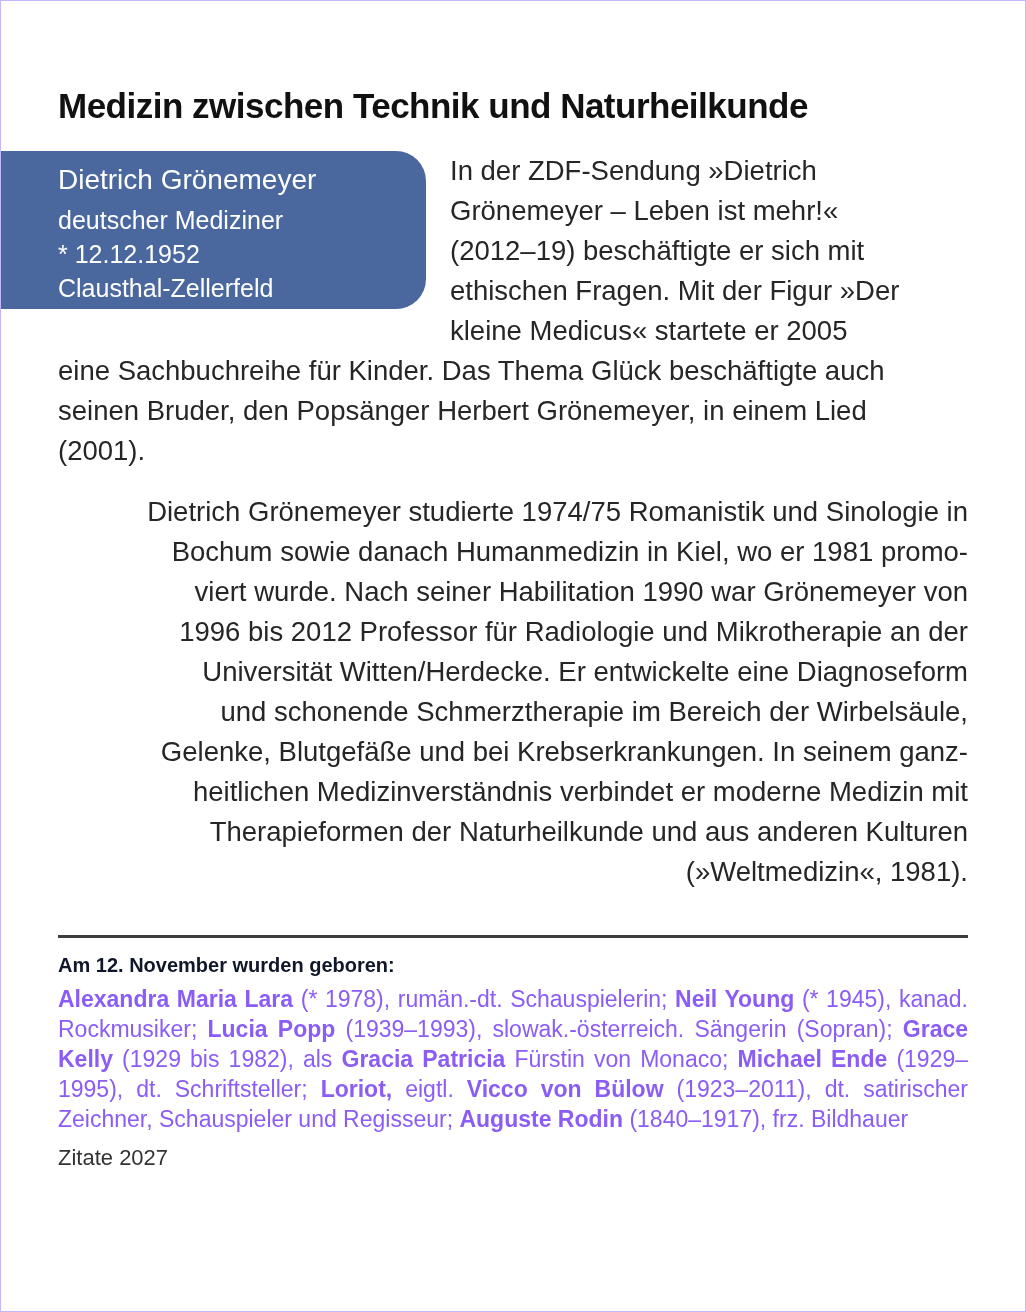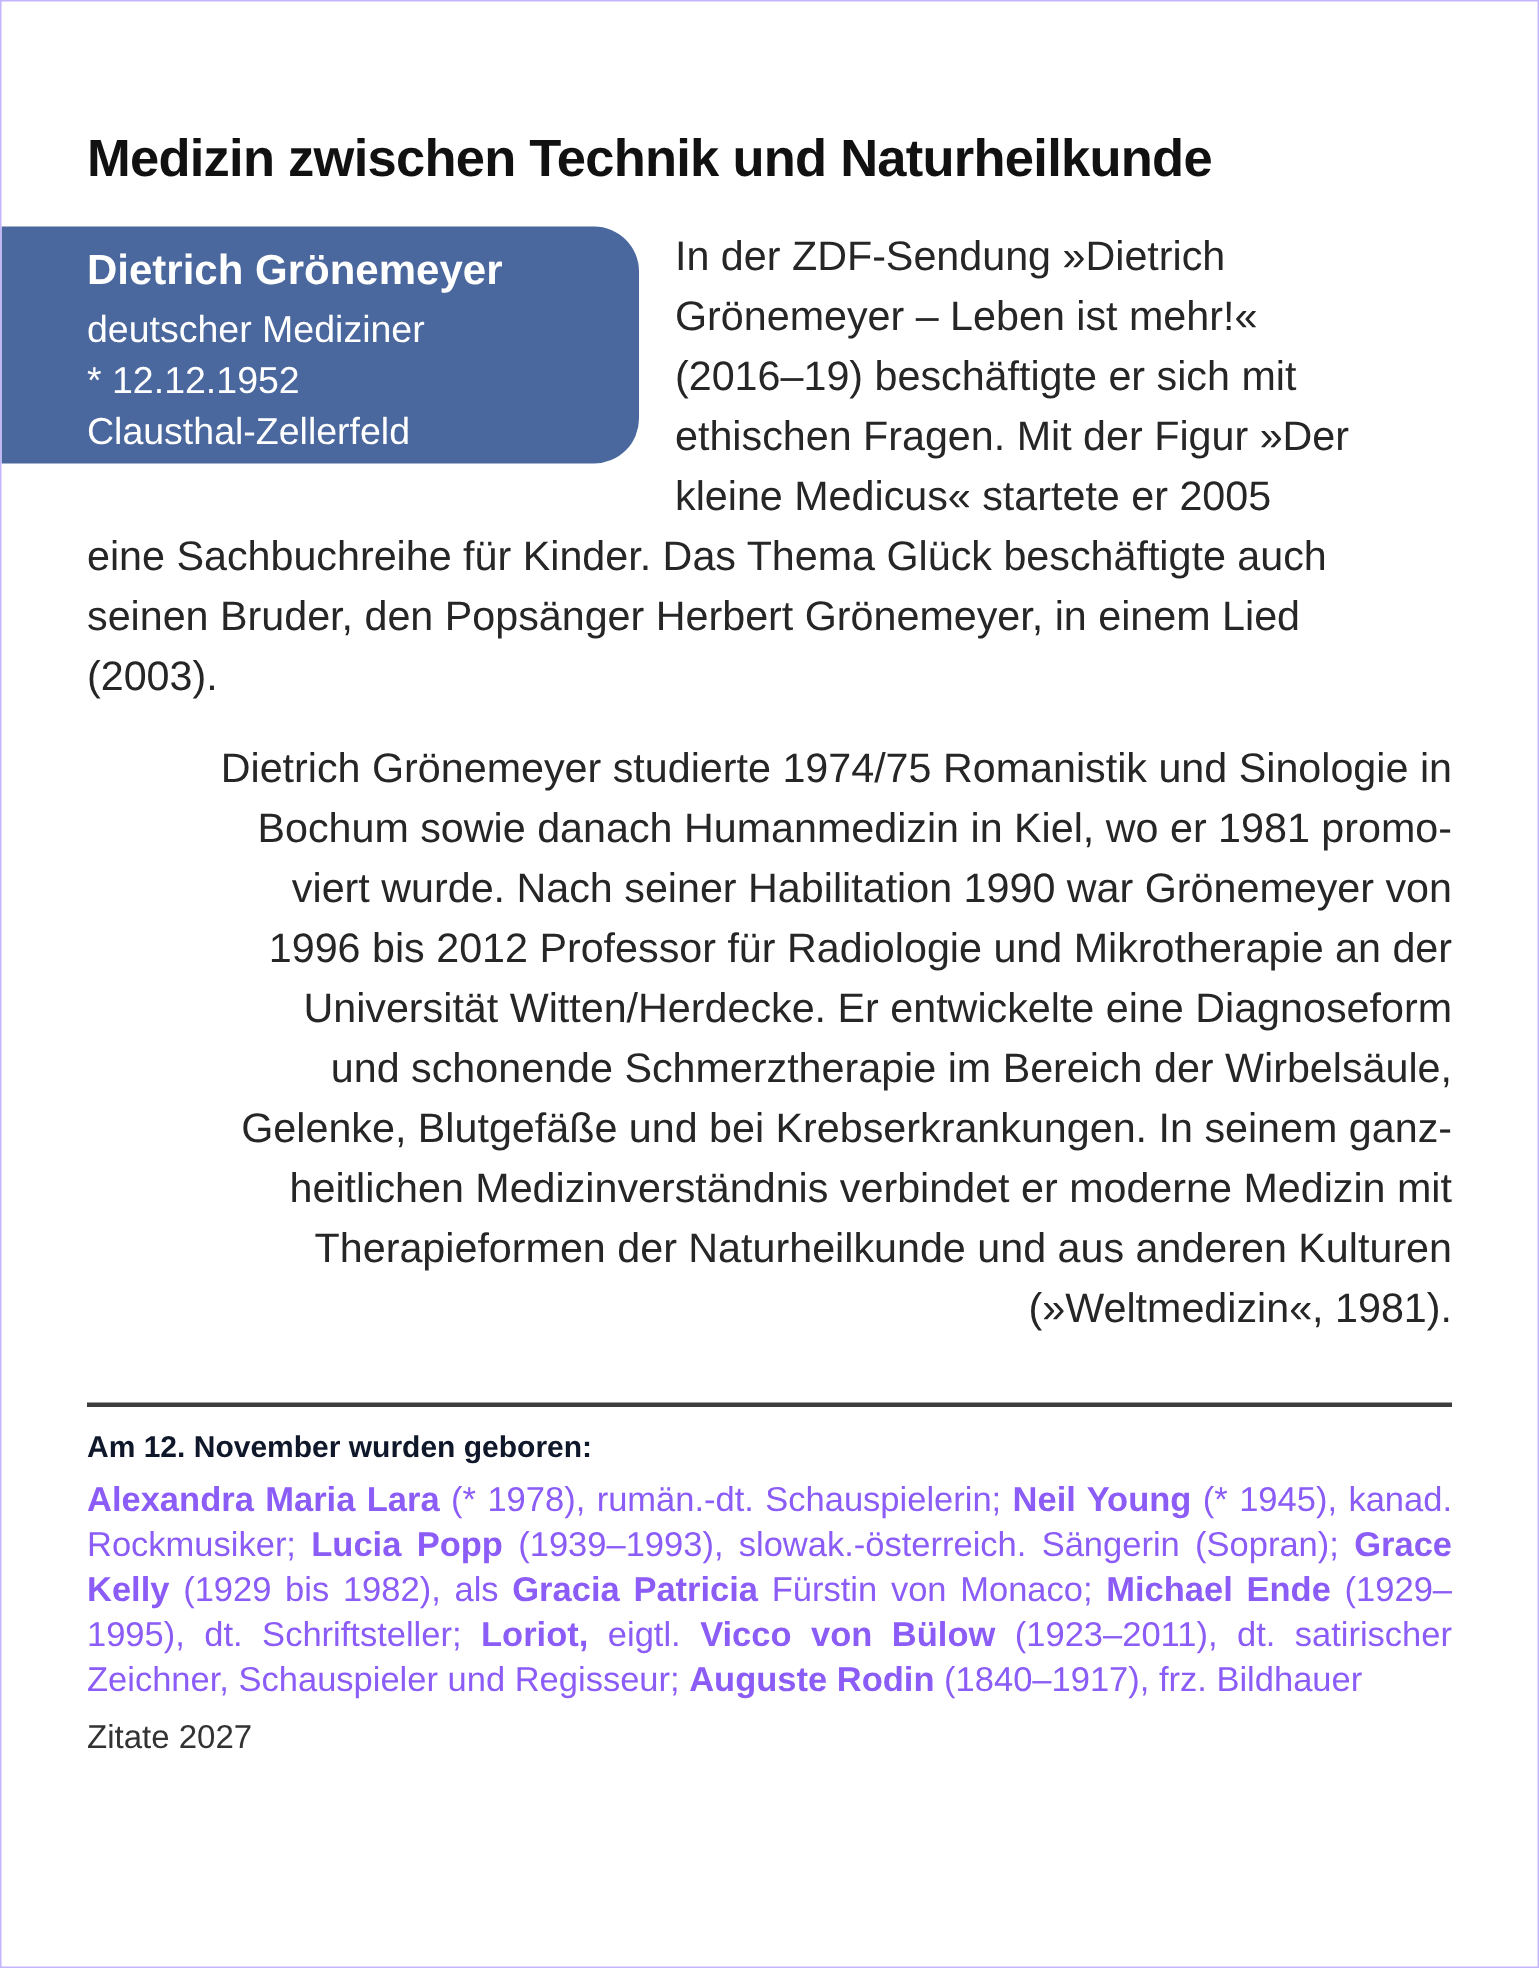--- a/index.html
+++ b/index.html
@@ -47,7 +47,7 @@
   }
   .person-name {
     font-size: 28px;
-    font-weight: bold;
+    font-weight: normal;
     line-height: 34px;
     margin-bottom: 6px;
   }

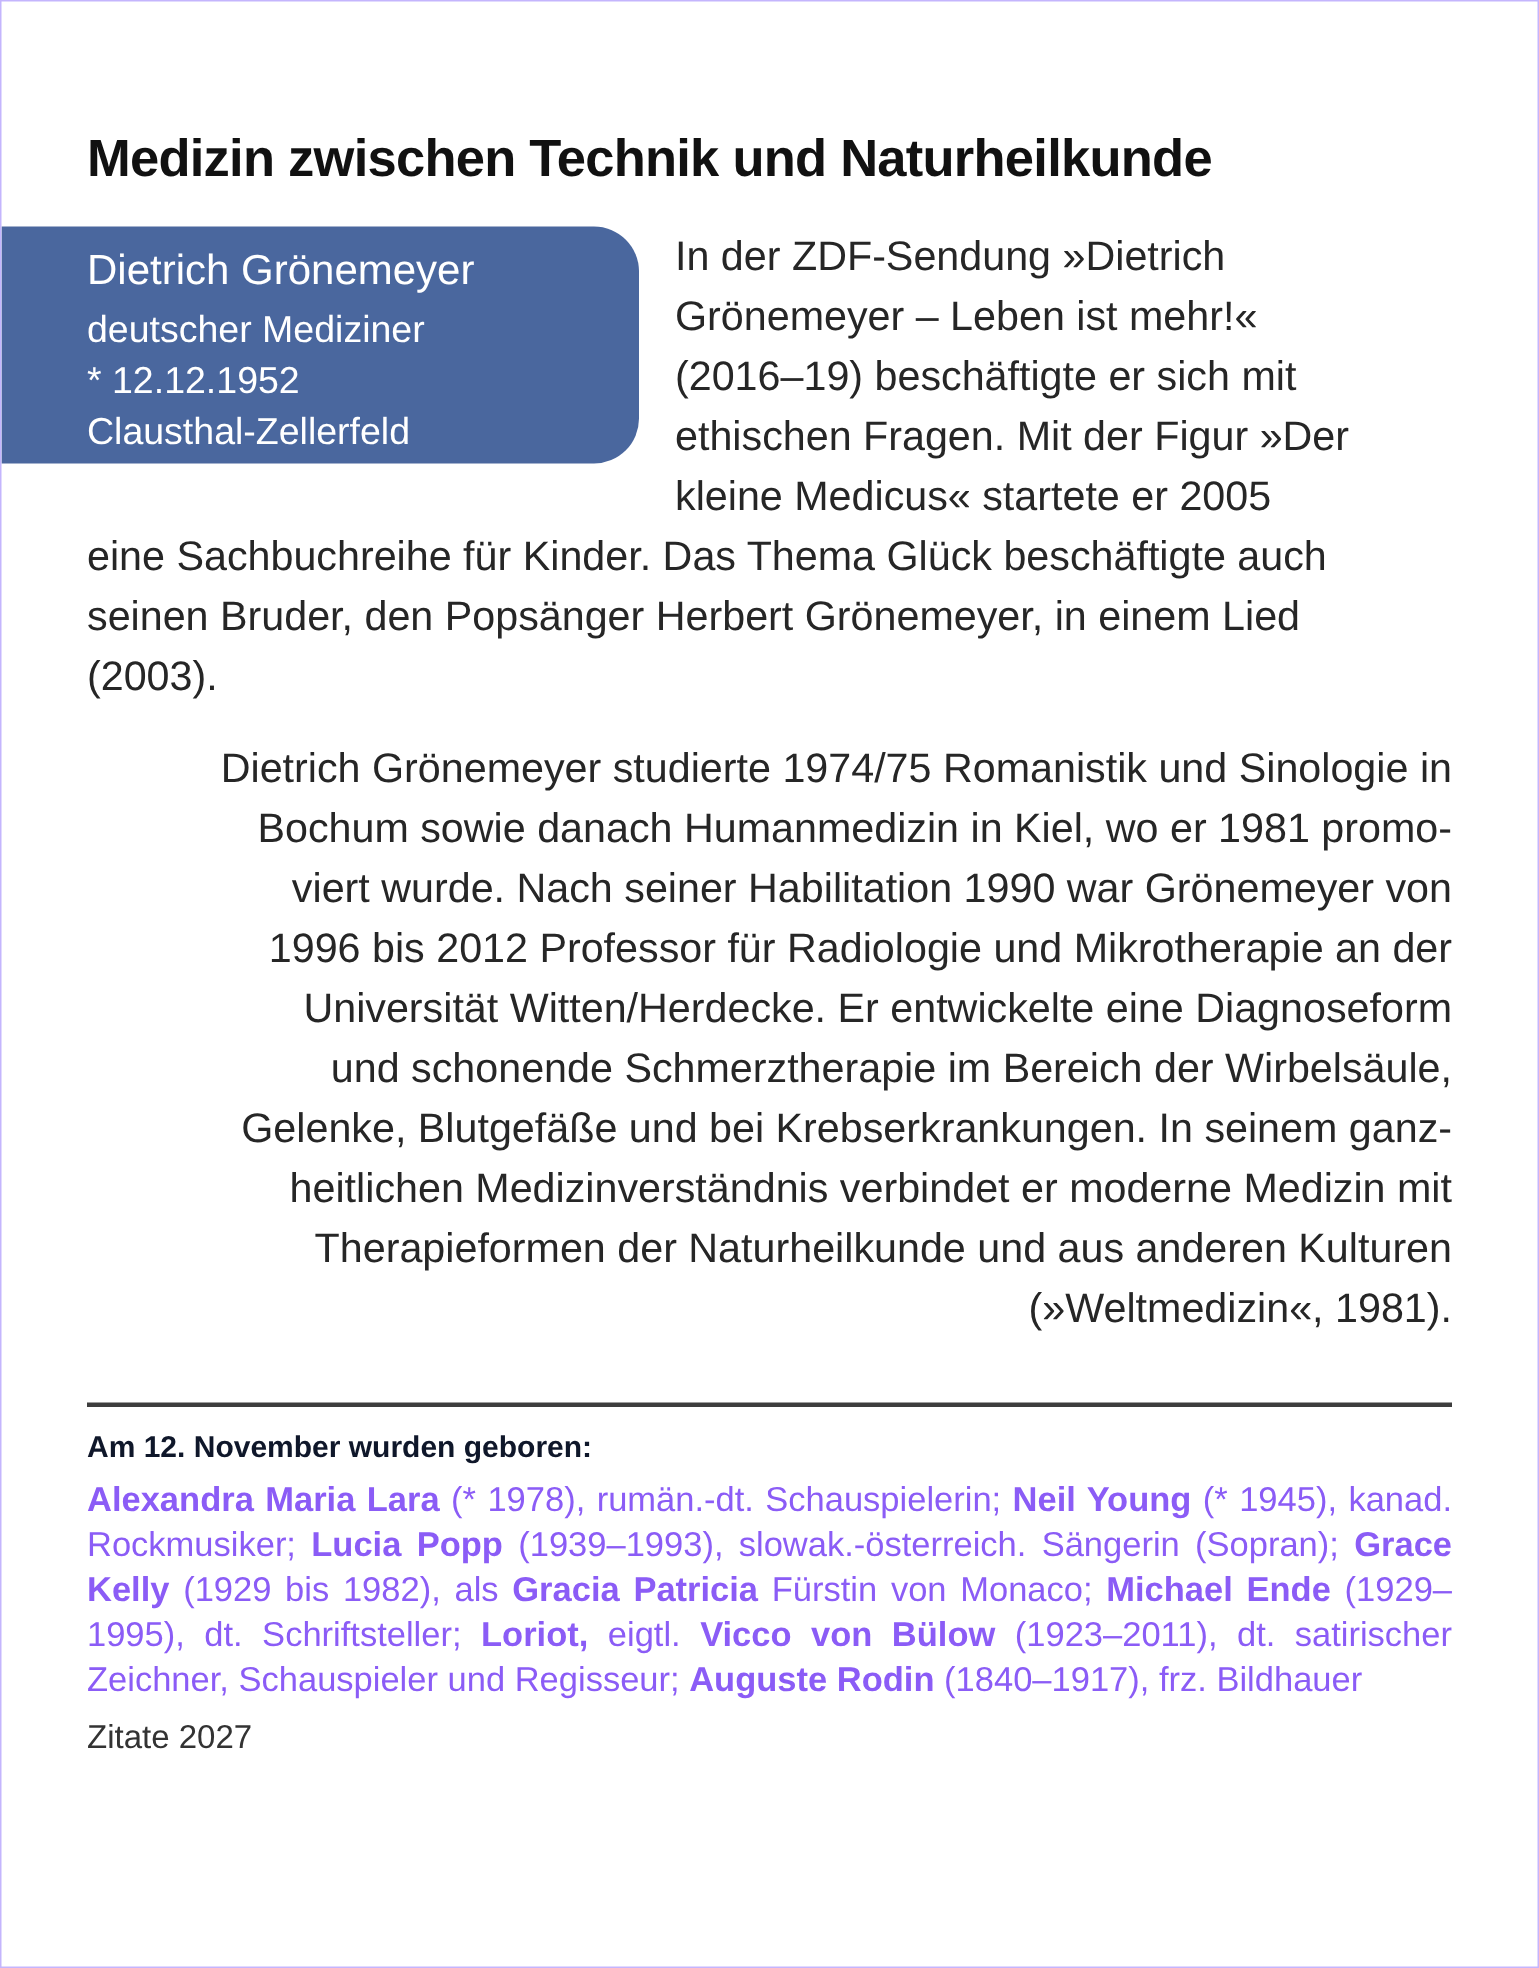--- a/index.html
+++ b/index.html
@@ -111,7 +111,7 @@
     </div>
     <div class="body-text intro-beside">In der ZDF-Sendung »Dietrich
 Grönemeyer – Leben ist mehr!«
-(2016–19) beschäftigte er sich mit
+(2012–19) beschäftigte er sich mit
 ethischen Fragen. Mit der Figur »Der
 kleine Medicus« startete er 2005</div>
   </div>

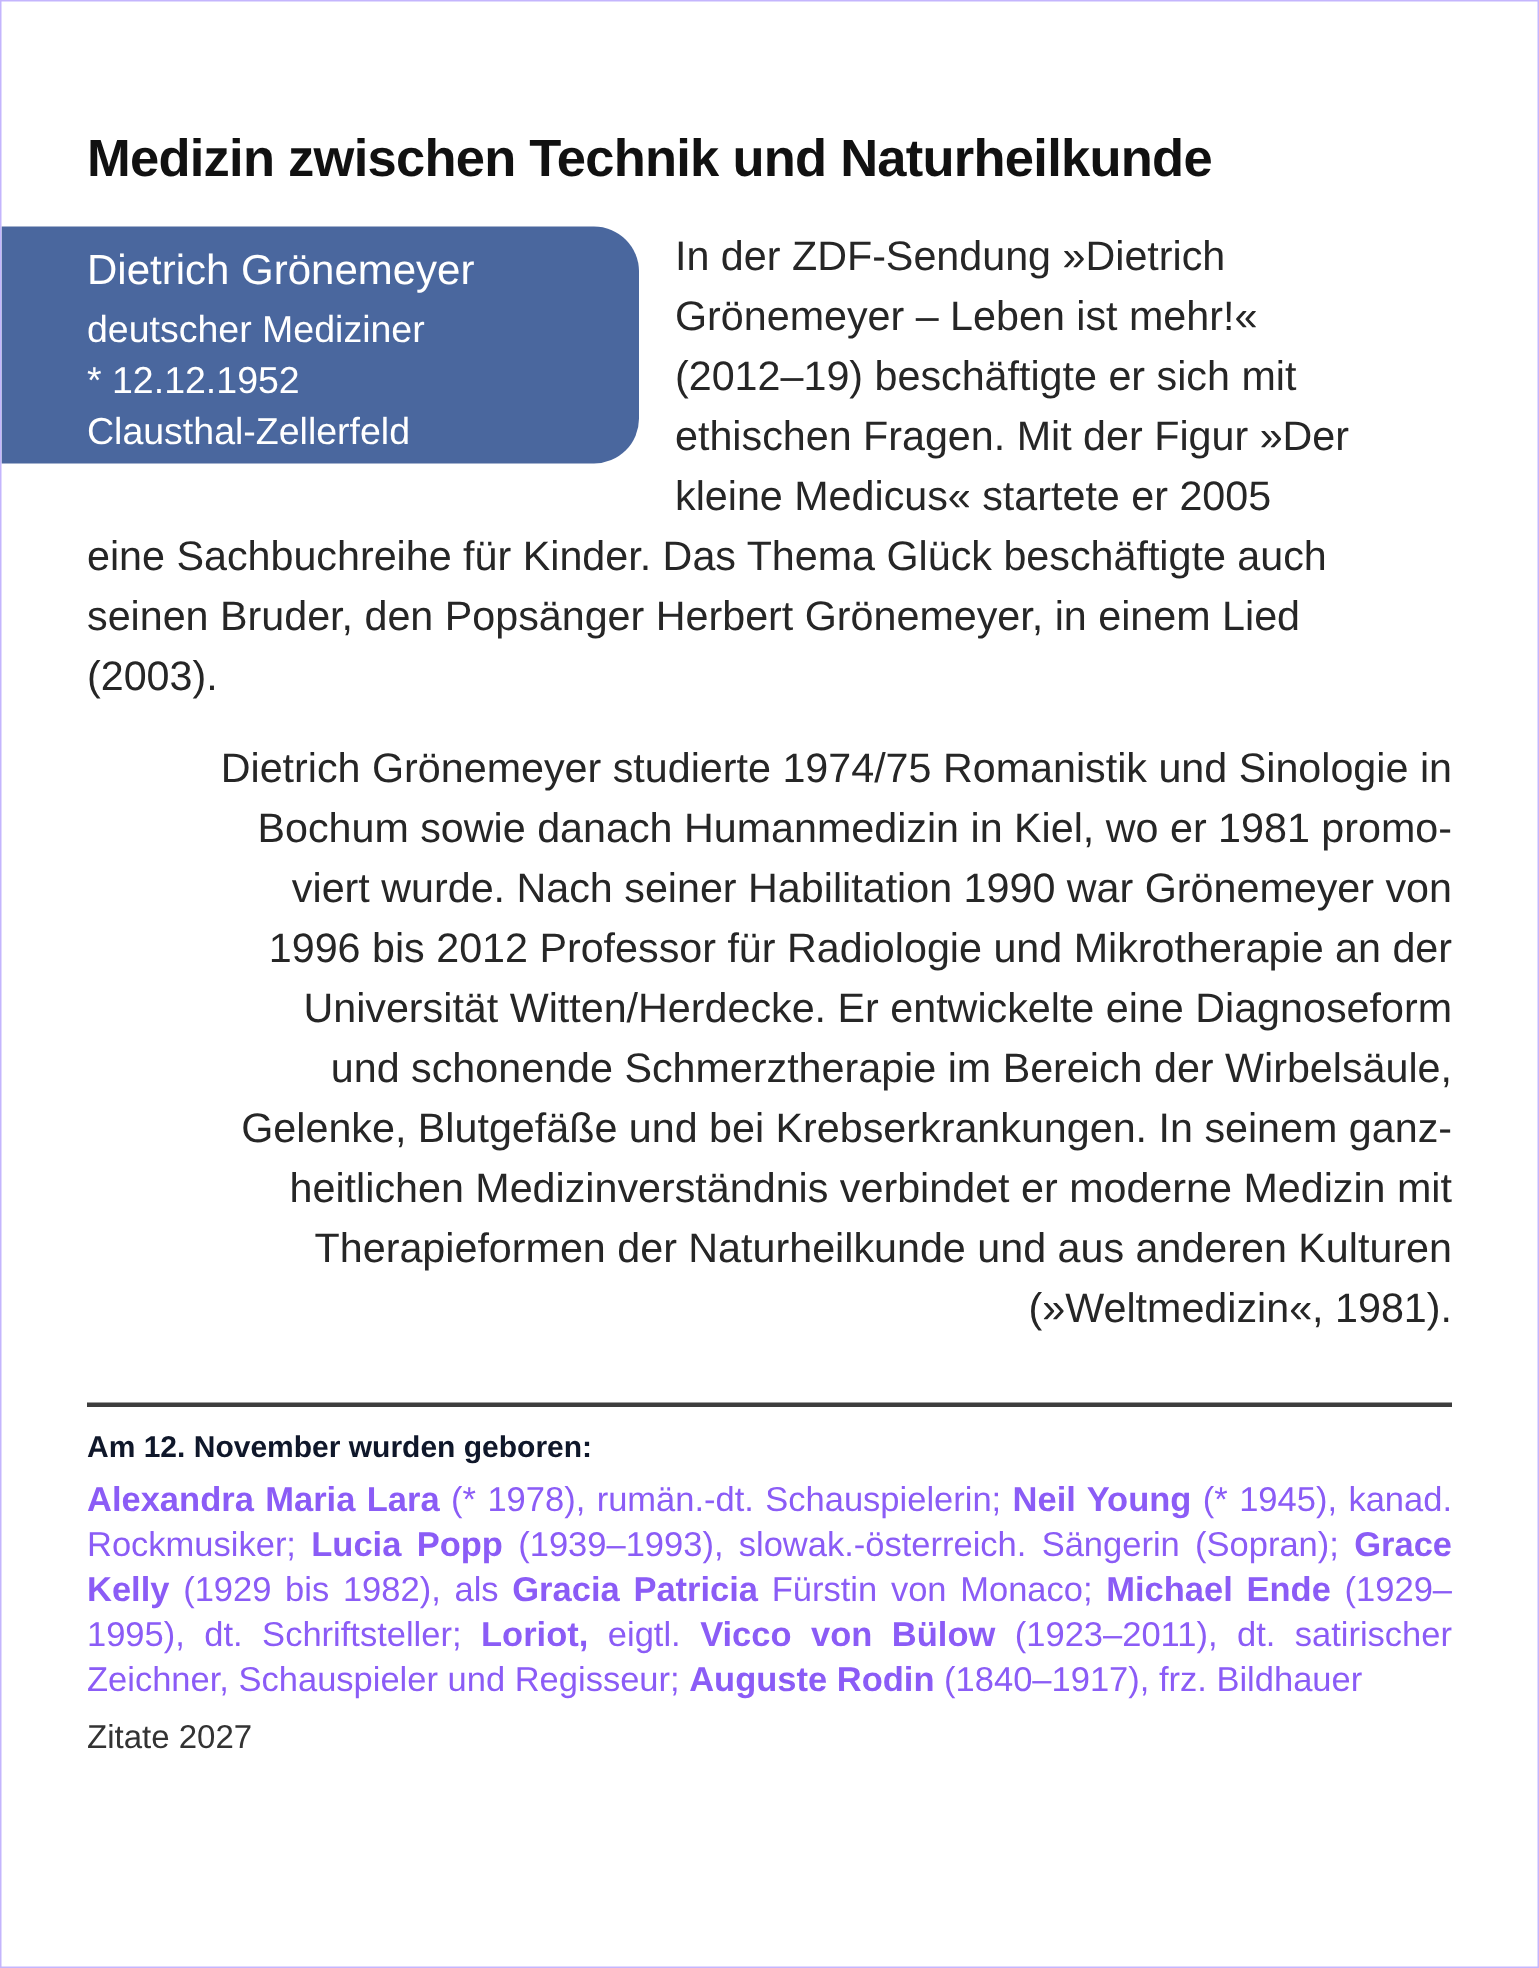--- a/index.html
+++ b/index.html
@@ -118,7 +118,7 @@
 
   <div class="body-text">eine Sachbuchreihe für Kinder. Das Thema Glück beschäftigte auch
 seinen Bruder, den Popsänger Herbert Grönemeyer, in einem Lied
-(2003).</div>
+(2001).</div>
 
   <div class="body-text p2">Dietrich Grönemeyer studierte 1974/75 Romanistik und Sinologie in
 Bochum sowie danach Humanmedizin in Kiel, wo er 1981 promo-

